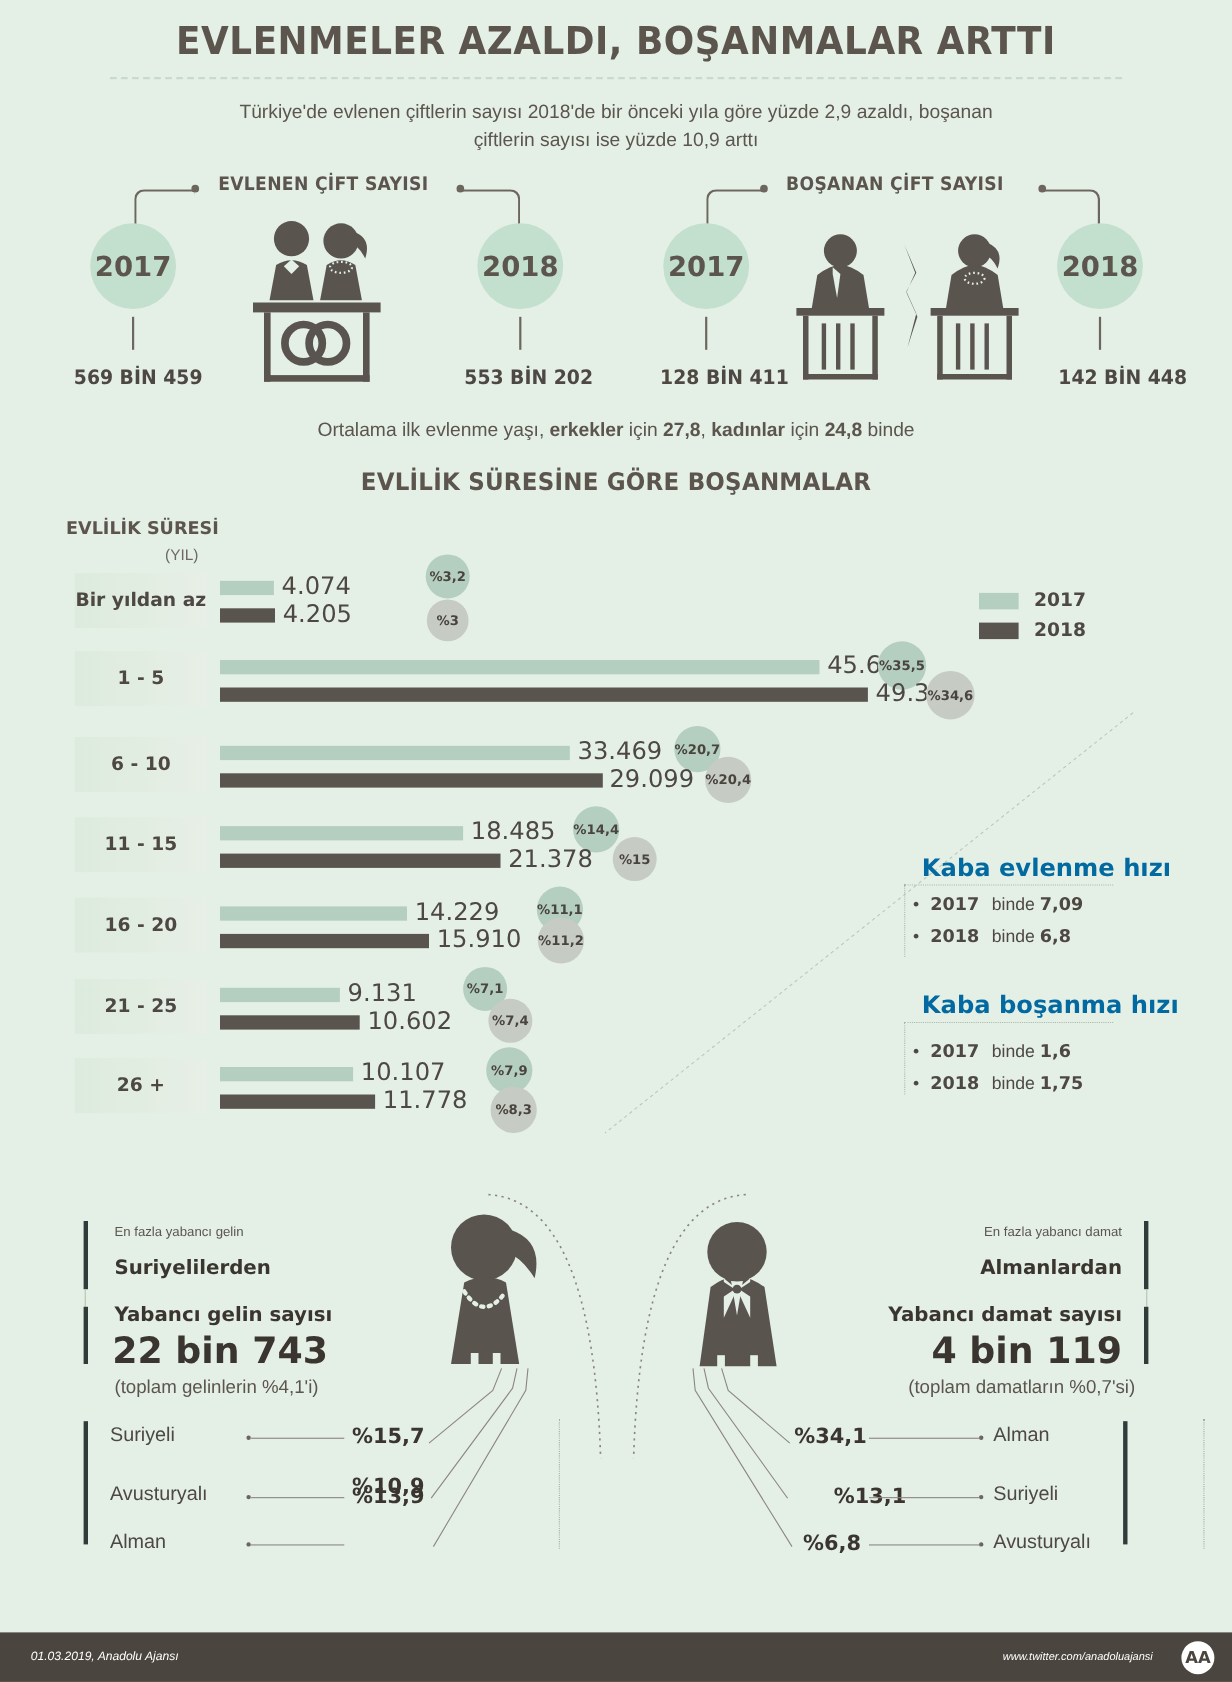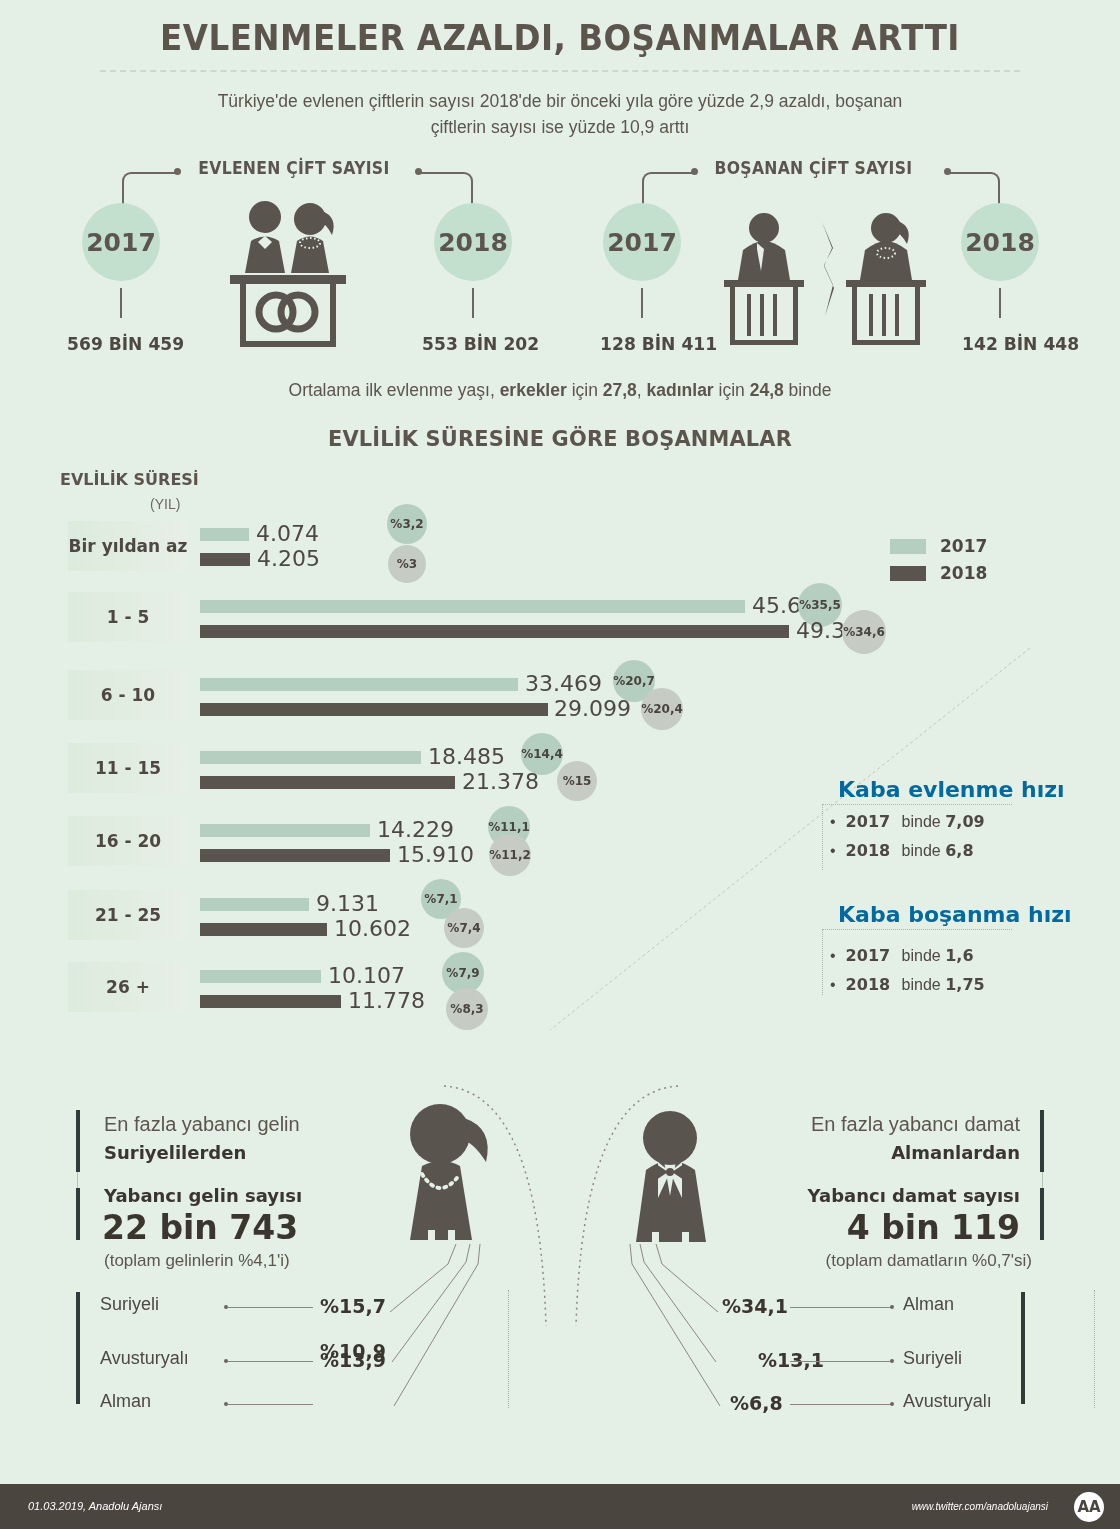--- a/index.html
+++ b/index.html
@@ -113,7 +113,7 @@
   .vbar { position: absolute; width: 4px; background: #2f3d3a; }
   .vthin { position: absolute; width: 1px; background: #b2c4b4; }
   .vdot { position: absolute; width: 0; border-left: 1px dotted #9fb2a2; }
-  .b-sm { position: absolute; font-size: 20px; color: #5c554e; white-space: nowrap; }
+  .b-sm { position: absolute; font-size: 12px; color: #5c554e; white-space: nowrap; }
   .b-bold { position: absolute; font-size: 18px; font-weight: bold; color: #3b352f;
             white-space: nowrap; font-family: "DejaVu Sans", sans-serif; }
   .b-huge { position: absolute; font-size: 33px; font-weight: bold; color: #3b352f;

